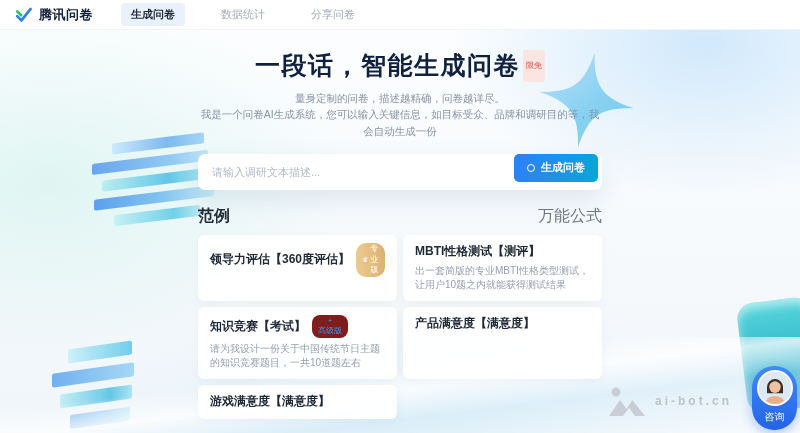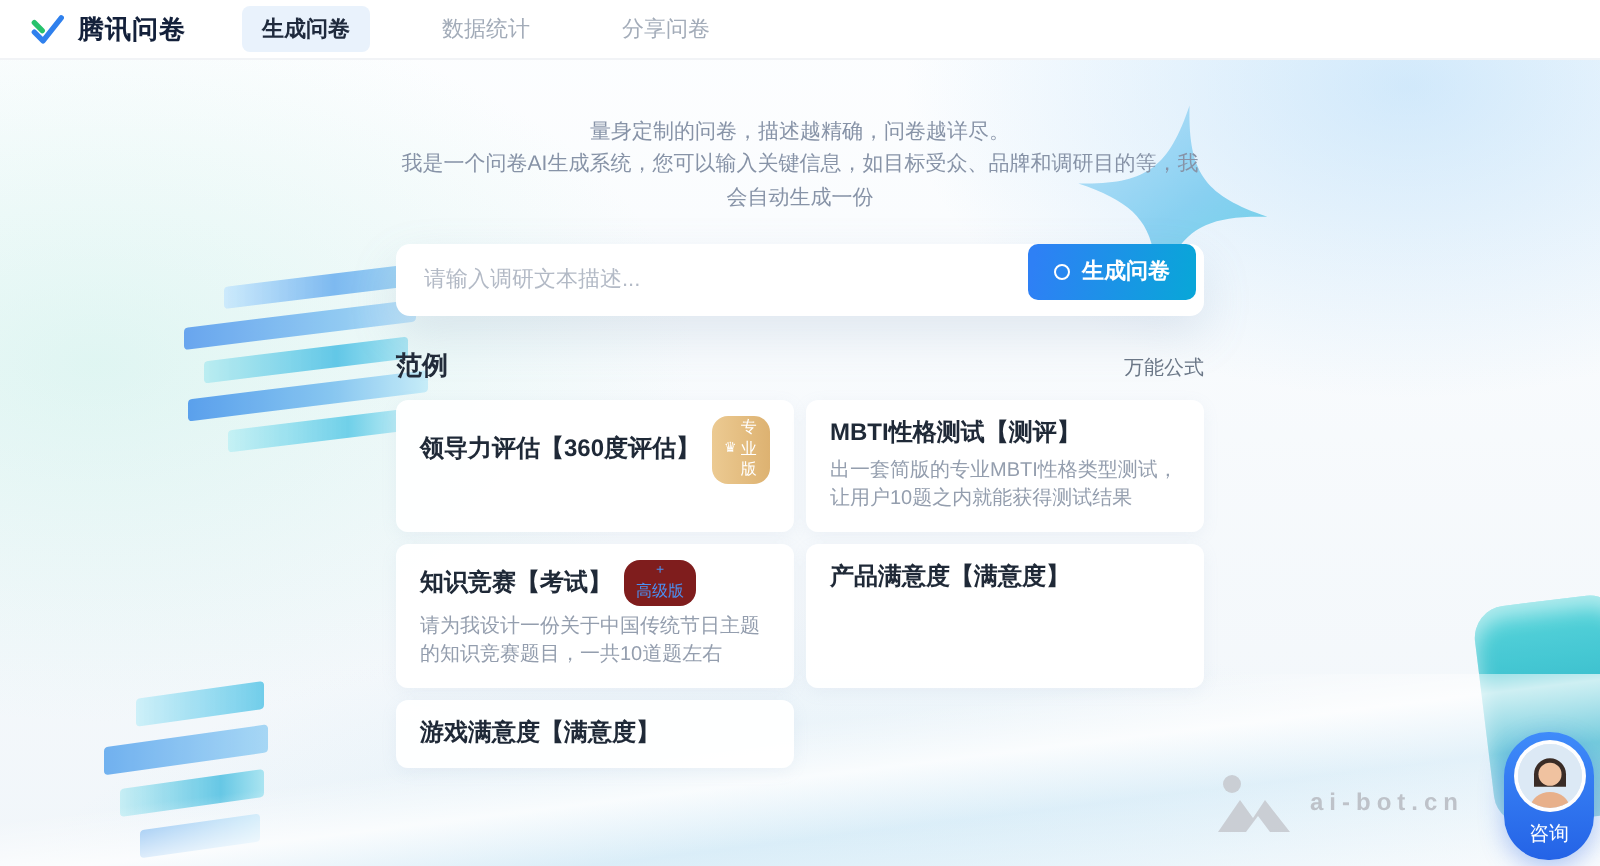--- a/index.html
+++ b/index.html
@@ -127,6 +127,7 @@
   <div class="deco deco-wave"></div>
 
   <main class="main">
+    <h1 class="hero-title"><span>一段话，智能生成问卷</span><span class="limited-badge">限免</span></h1>
 
     <p class="subtitle">
       <span>量身定制的问卷，描述越精确，问卷越详尽。</span>

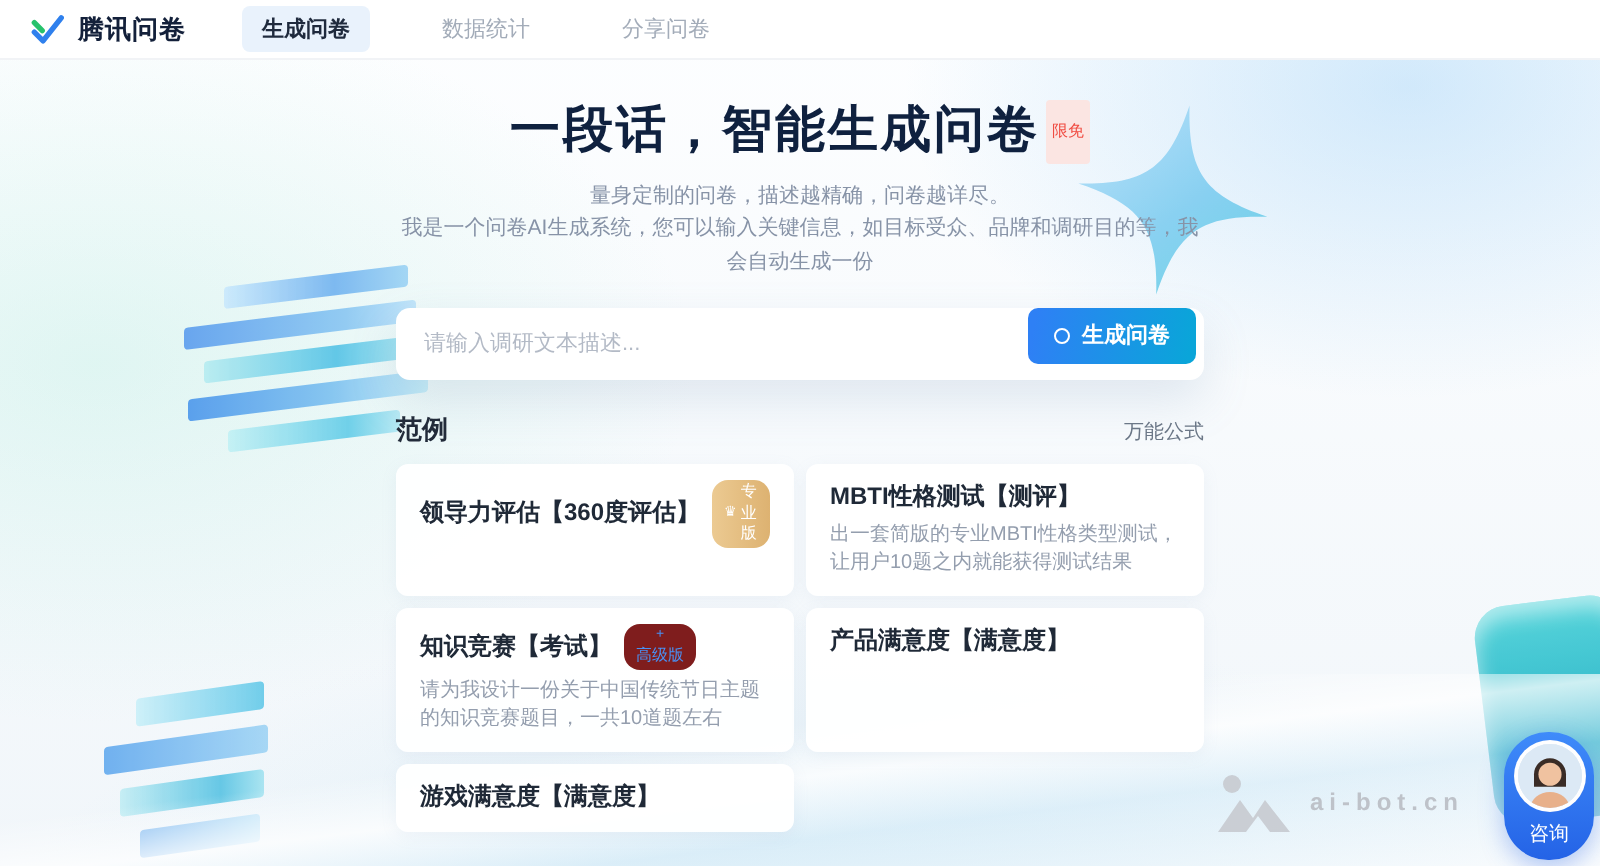--- a/index.html
+++ b/index.html
@@ -53,7 +53,7 @@
     background:linear-gradient(100deg,#2e80f5 5%,#0aa5d9 95%); color:#fff; font-size:11px; font-weight:700; font-family:inherit; }
   .circle-icon { width:8px; height:8px; border:1.5px solid #fff; border-radius:50%; }
   .examples-head { margin-top:16px; display:flex; justify-content:space-between; align-items:baseline; }
-  .examples-title { font-size:13px; font-weight:700; color:#222b3a; }
+  .examples-title { font-size:16px; font-weight:700; color:#222b3a; }
   .formula-link { font-size:10px; color:#6b7787; cursor:pointer; }
   .cards { margin-top:8px; display:grid; grid-template-columns:1fr 1fr; gap:6px; }
   .card { background:rgba(255,255,255,.94); border-radius:6px; padding:8px 12px 9px; cursor:pointer; box-shadow:0 2px 8px rgba(150,170,200,.10); }

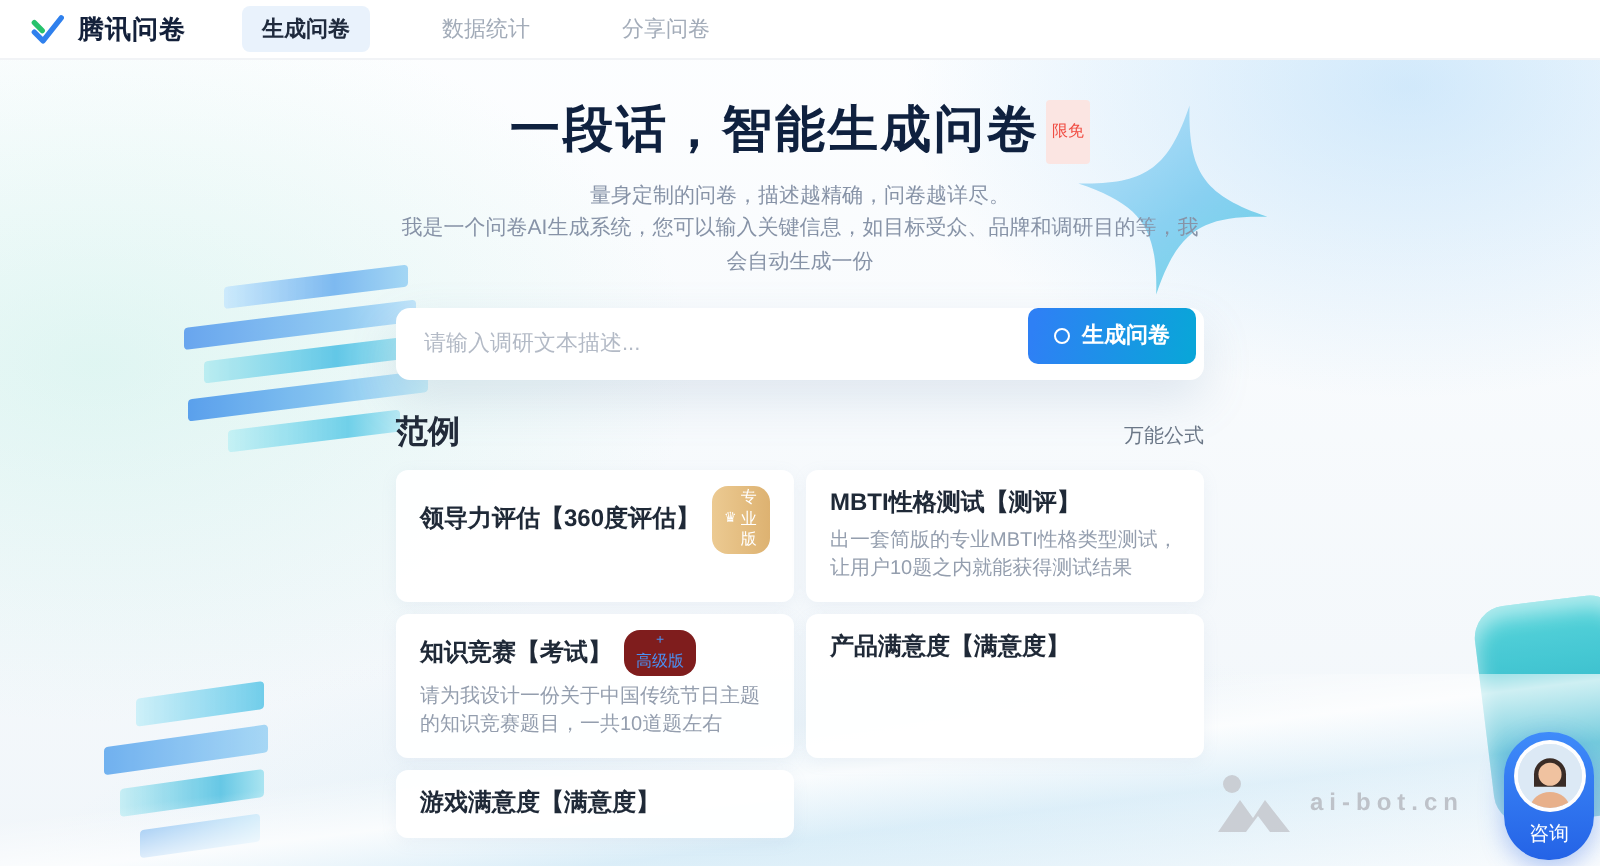--- a/index.html
+++ b/index.html
@@ -54,7 +54,7 @@
   .circle-icon { width:8px; height:8px; border:1.5px solid #fff; border-radius:50%; }
   .examples-head { margin-top:16px; display:flex; justify-content:space-between; align-items:baseline; }
   .examples-title { font-size:16px; font-weight:700; color:#222b3a; }
-  .formula-link { font-size:10px; color:#6b7787; cursor:pointer; }
+  .formula-link { font-size:16px; color:#6b7787; cursor:pointer; }
   .cards { margin-top:8px; display:grid; grid-template-columns:1fr 1fr; gap:6px; }
   .card { background:rgba(255,255,255,.94); border-radius:6px; padding:8px 12px 9px; cursor:pointer; box-shadow:0 2px 8px rgba(150,170,200,.10); }
   .card-title-row { display:flex; align-items:center; gap:6px; }

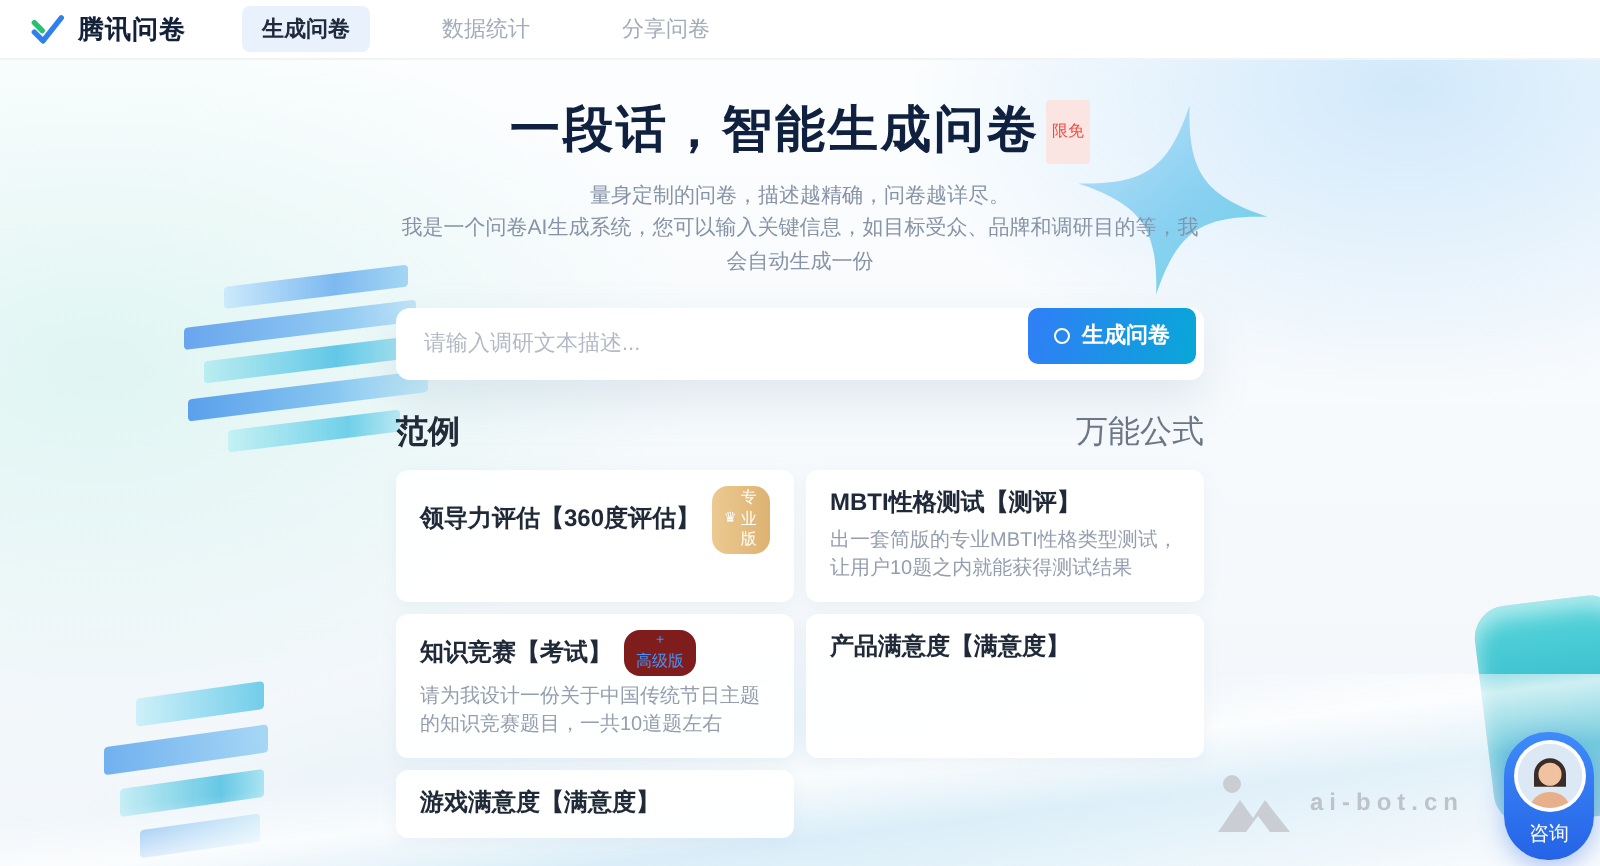--- a/index.html
+++ b/index.html
@@ -60,7 +60,7 @@
   .card-title-row { display:flex; align-items:center; gap:6px; }
   .card-title { font-size:12px; font-weight:700; color:#1f2937; white-space:nowrap; }
   .badge { font-size:8px; padding:1.5px 6px; border-radius:8px; display:inline-flex; align-items:center; gap:2px; line-height:1.3; }
-  .badge.gold { background:linear-gradient(90deg,#ecca92,#ddb271); color:#fff; }
+  .badge.gold { background:linear-gradient(90deg,#ecca92,#ddb271); color:#fff;border-radius:10px; }
   .badge.blue { background:#7f1d1d; color:#4a90f2;flex-direction:column; }
   .badge .badge-icon { font-size:7px; line-height:1; }
   .card-body { margin-top:4px; font-size:10px; color:#949eae; line-height:1.42; }

